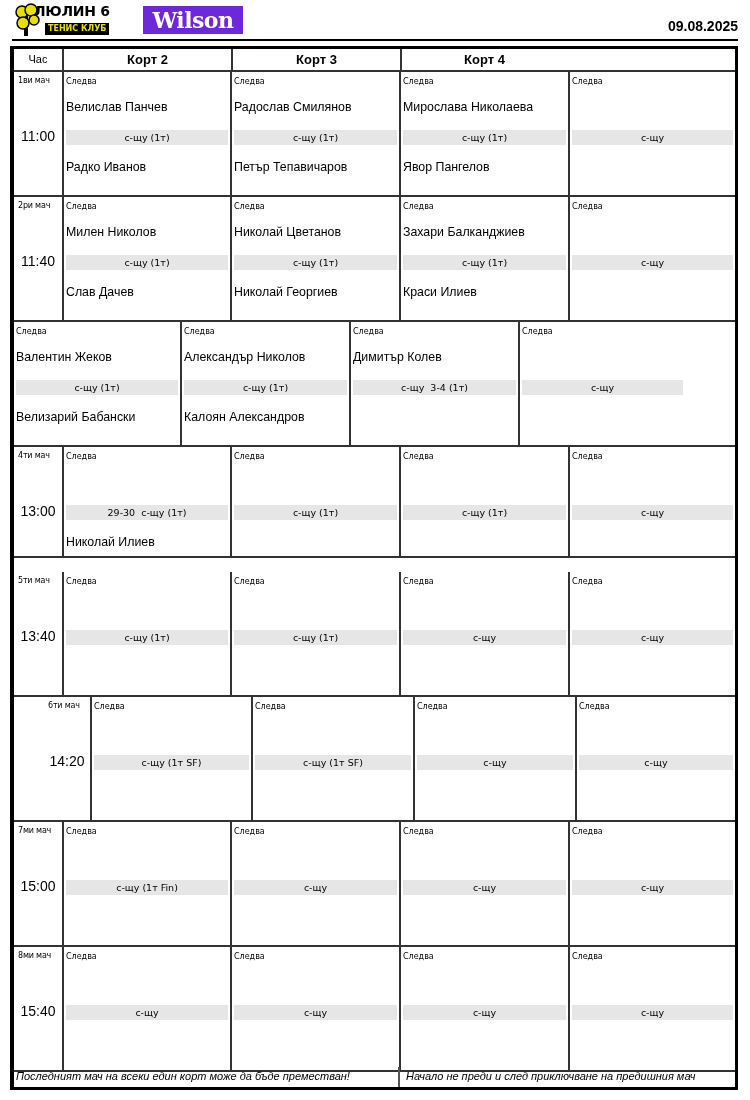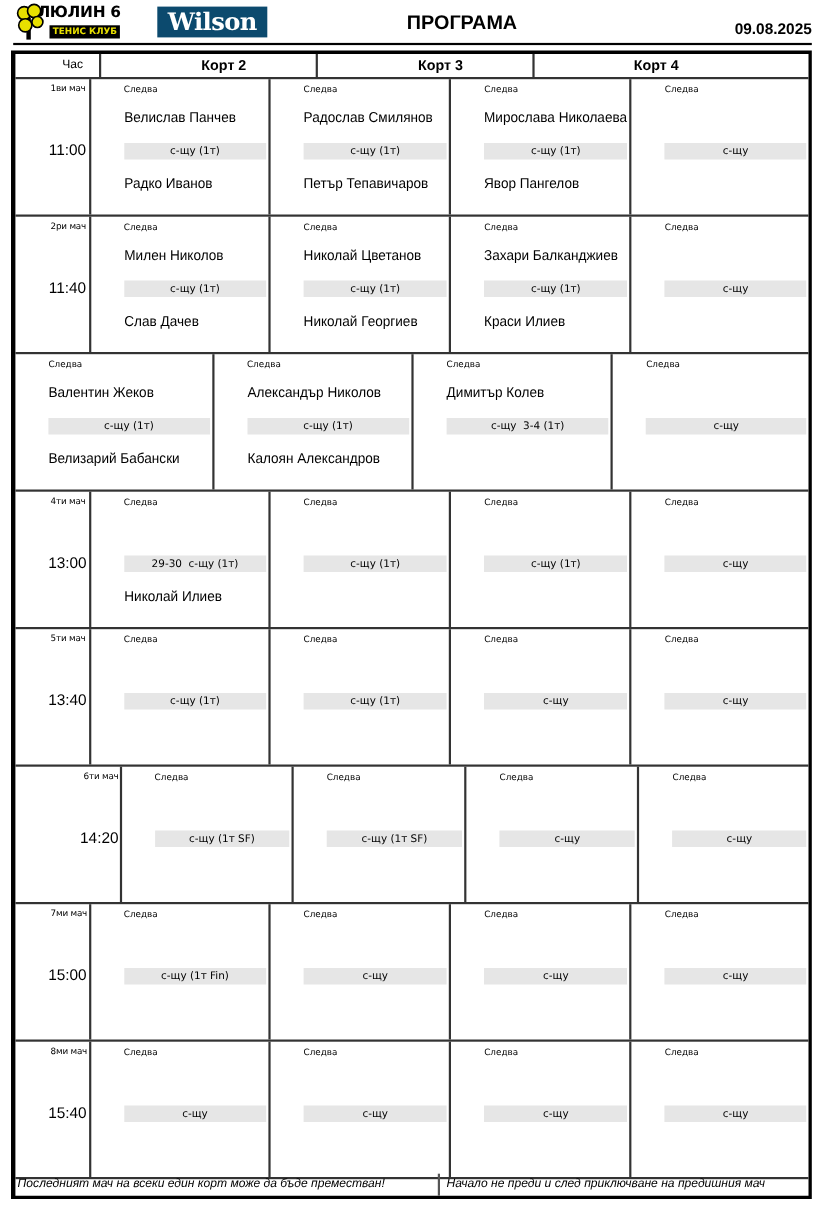--- a/index.html
+++ b/index.html
@@ -8,7 +8,7 @@
   .logo-club { position:absolute; left:14px; top:2px; width:124px; height:36px; }
   .club-name { position:absolute; left:34px; top:3px; font-family:"DejaVu Sans", sans-serif; font-weight:bold; font-size:14px; letter-spacing:-0.3px; }
   .club-sub { position:absolute; left:45px; top:23px; background:#000; color:#e8e000; font-size:8px; font-weight:bold; padding:1px 3px; line-height:10px; }
-  .wilson { position:absolute; left:143px; top:6px; width:100px; height:28px; background:#0c4a6e; color:#fff; font-family:"DejaVu Serif", serif; font-weight:bold; font-size:22px; line-height:28px; text-align:center; letter-spacing:-0.5px; }
+  .wilson { position:absolute; left:143px; top:6px; width:100px; height:28px; background:#6d28d9; color:#fff; font-family:"DejaVu Serif", serif; font-weight:bold; font-size:22px; line-height:28px; text-align:center; letter-spacing:-0.5px; }
   .title { position:absolute; left:300px; top:10px; width:240px; text-align:center; font-family:"Liberation Sans", sans-serif; font-weight:bold; font-size:18px; }
   .date { position:absolute; left:600px; top:18px; width:138px; text-align:right; font-family:"Liberation Sans", sans-serif; font-weight:bold; font-size:14px; }
   .rule { position:absolute; left:12px; top:39px; width:726px; height:2px; background:#000; }

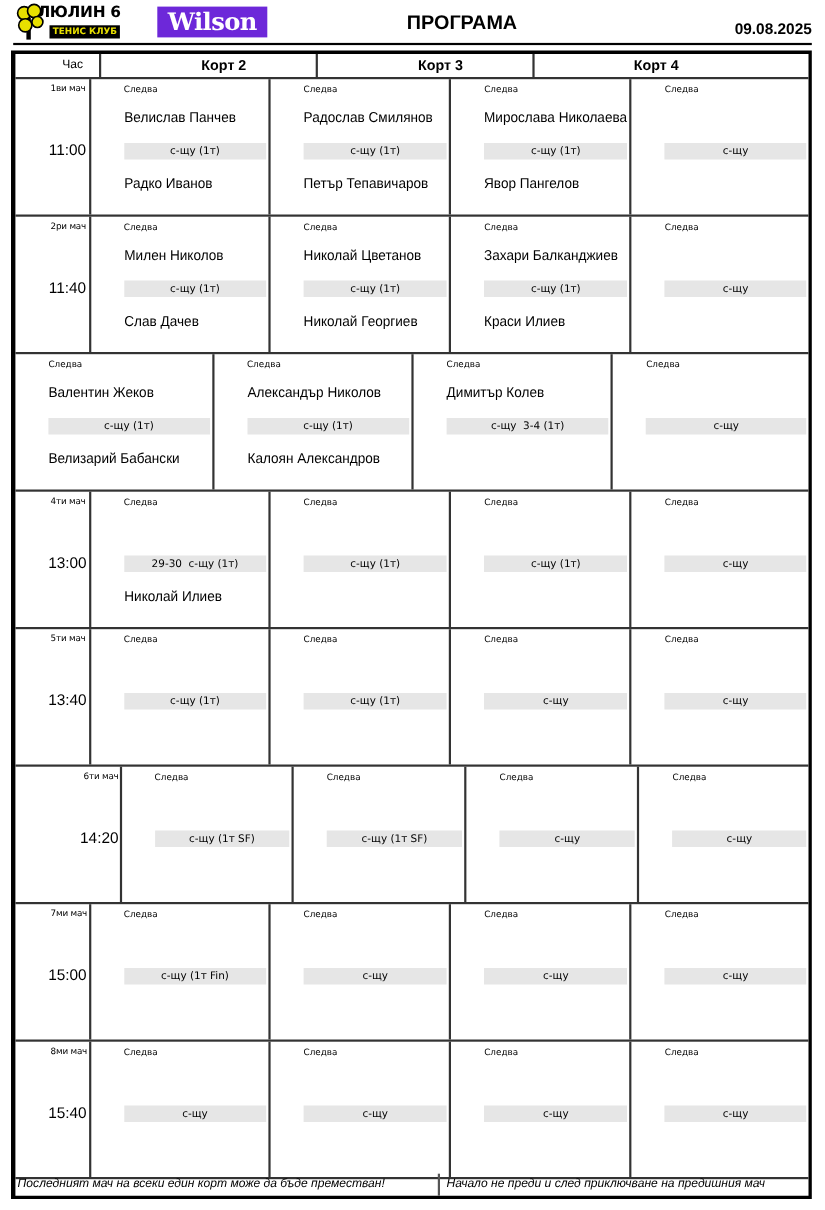--- a/index.html
+++ b/index.html
@@ -44,7 +44,6 @@
   <span class="club-name">ЛЮЛИН 6</span>
   <span class="club-sub">ТЕНИС КЛУБ</span>
   <div class="wilson">Wilson</div>
-  <div class="title">ПРОГРАМА</div>
   <div class="date">09.08.2025</div>
   <div class="rule"></div>
 </div>

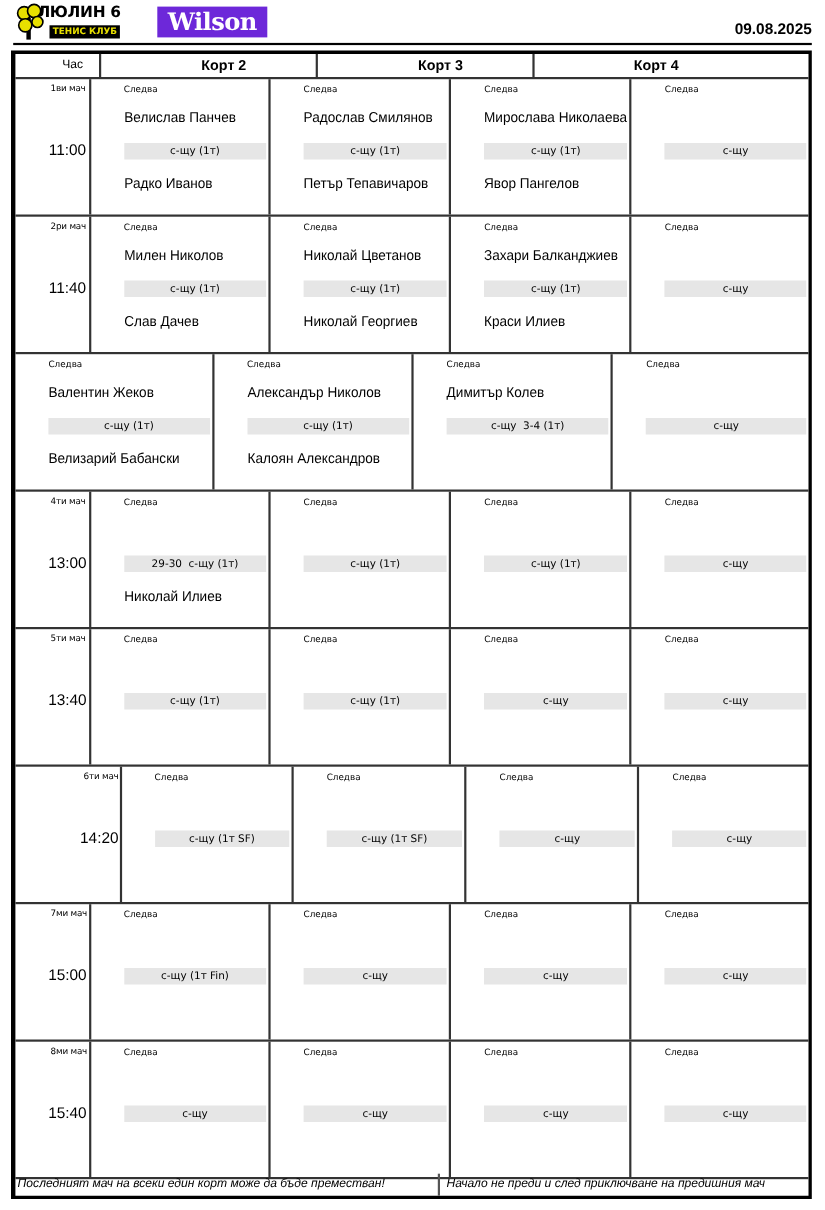--- a/index.html
+++ b/index.html
@@ -14,7 +14,7 @@
   .rule { position:absolute; left:12px; top:39px; width:726px; height:2px; background:#000; }
   .grid { position:absolute; left:10px; top:46px; width:728px; height:1044px; box-sizing:border-box; border:3px solid #000; border-left-width:4px; }
   .row { position:absolute; left:0; width:721px; display:flex; box-sizing:border-box; border-bottom:2px solid #333; }
-  .cell { position:relative; box-sizing:border-box; height:100%; border-right:2px solid #333;margin-left:28px; }
+  .cell { position:relative; box-sizing:border-box; height:100%; border-right:2px solid #333; }
   .cell:last-child { border-right:none; }
   .c0 { width:50px; } .c1 { width:168px; } .c2 { width:169px; } .c3 { width:169px; } .c4 { width:165px; }
   .head { top:0; height:23px; }

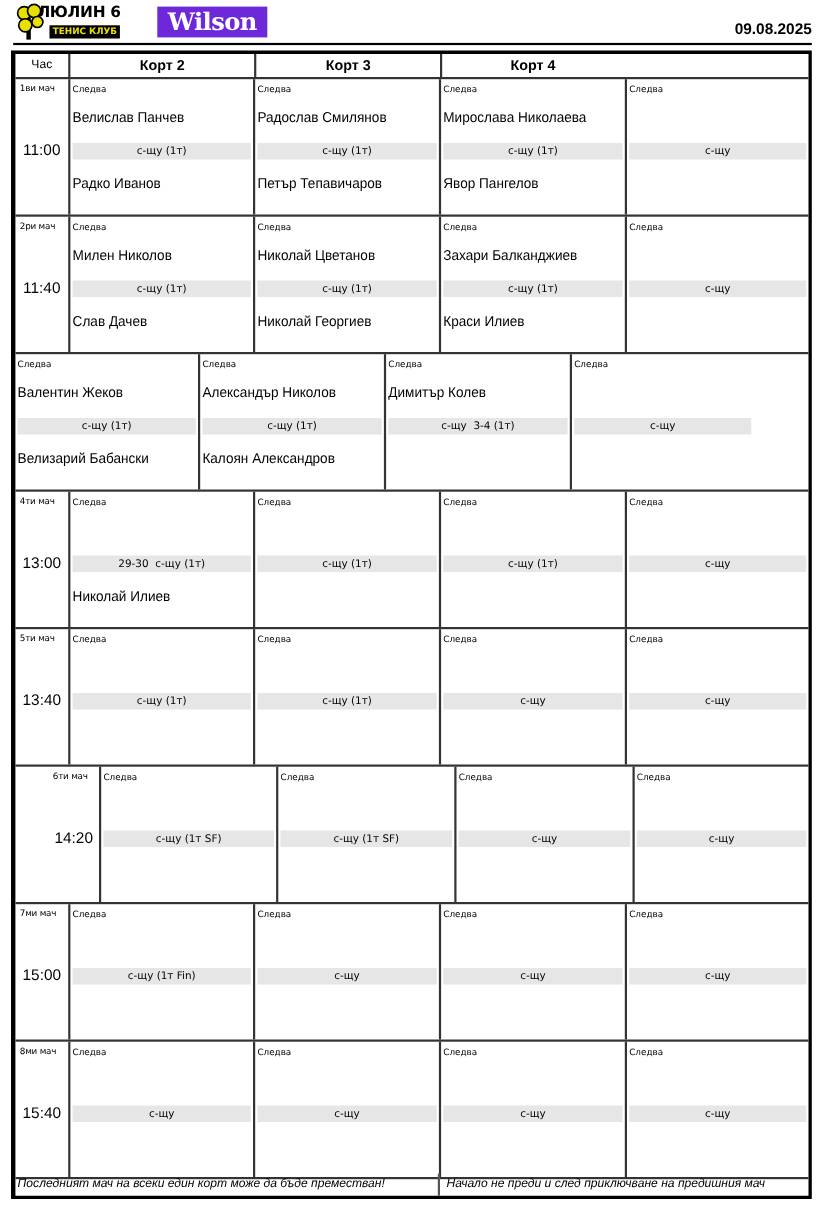--- a/index.html
+++ b/index.html
@@ -141,7 +141,7 @@
         <span class="p2"></span>
       </div>
     </div>
-    <div class="row" style="top: 398px; height: 125px; align-items: center;">
+    <div class="row" style="top: 398px; height: 111px; align-items: center;">
       <div class="cell c0">
         <span class="match-label">4ти мач</span>
         <span class="time">13:00</span>

